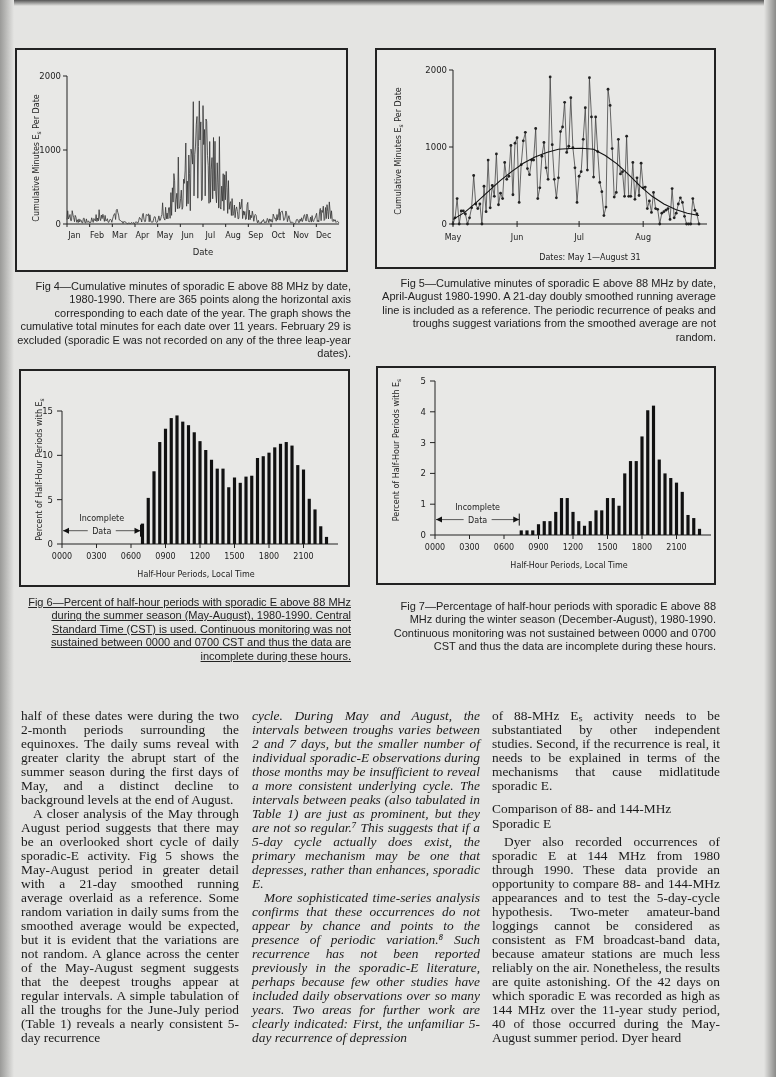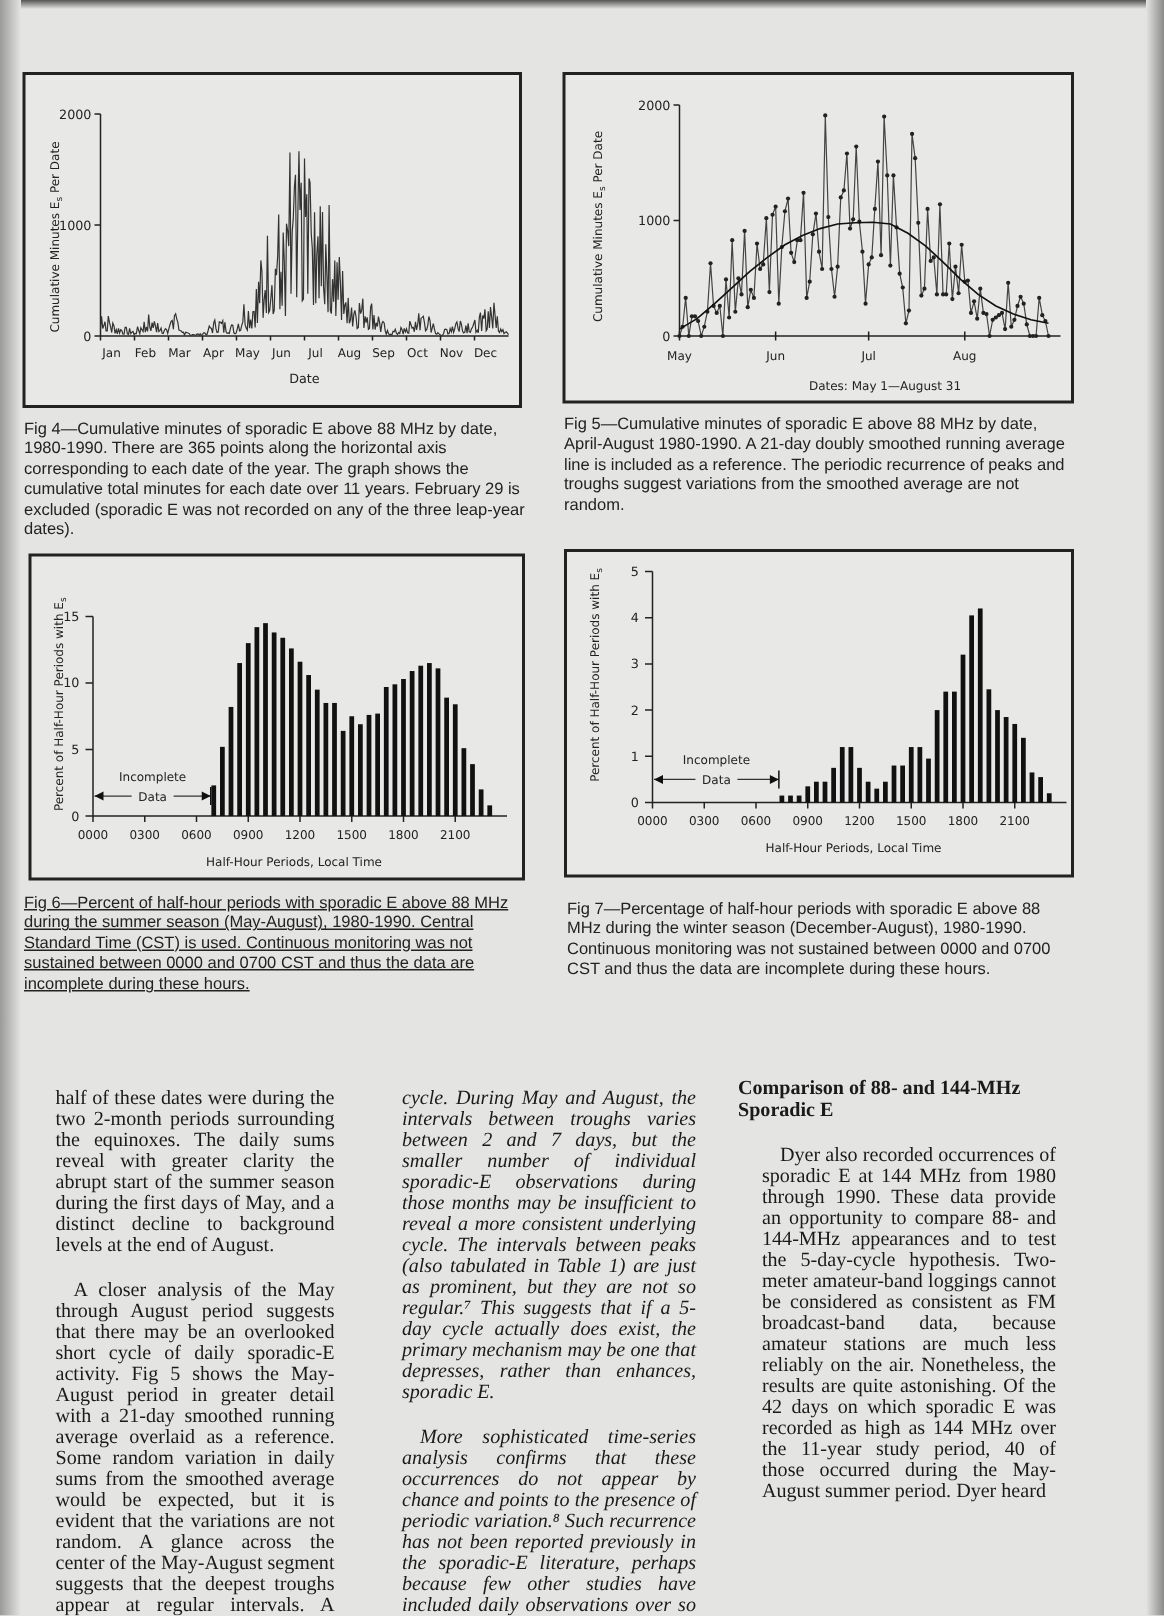--- a/index.html
+++ b/index.html
@@ -30,7 +30,7 @@
     position: absolute; font-size: 11px; line-height: 13.4px; color: #222;
     font-family: "Liberation Sans", sans-serif;
   }
-  .caption p { margin: 0; }
+  .caption p { margin: 0; text-align: right; }
   .body-col {
     position: absolute; top: 709px; font-family: "Liberation Serif", serif;
     font-size: 13.4px; line-height: 14px; color: #1a1a1a; text-align: justify;

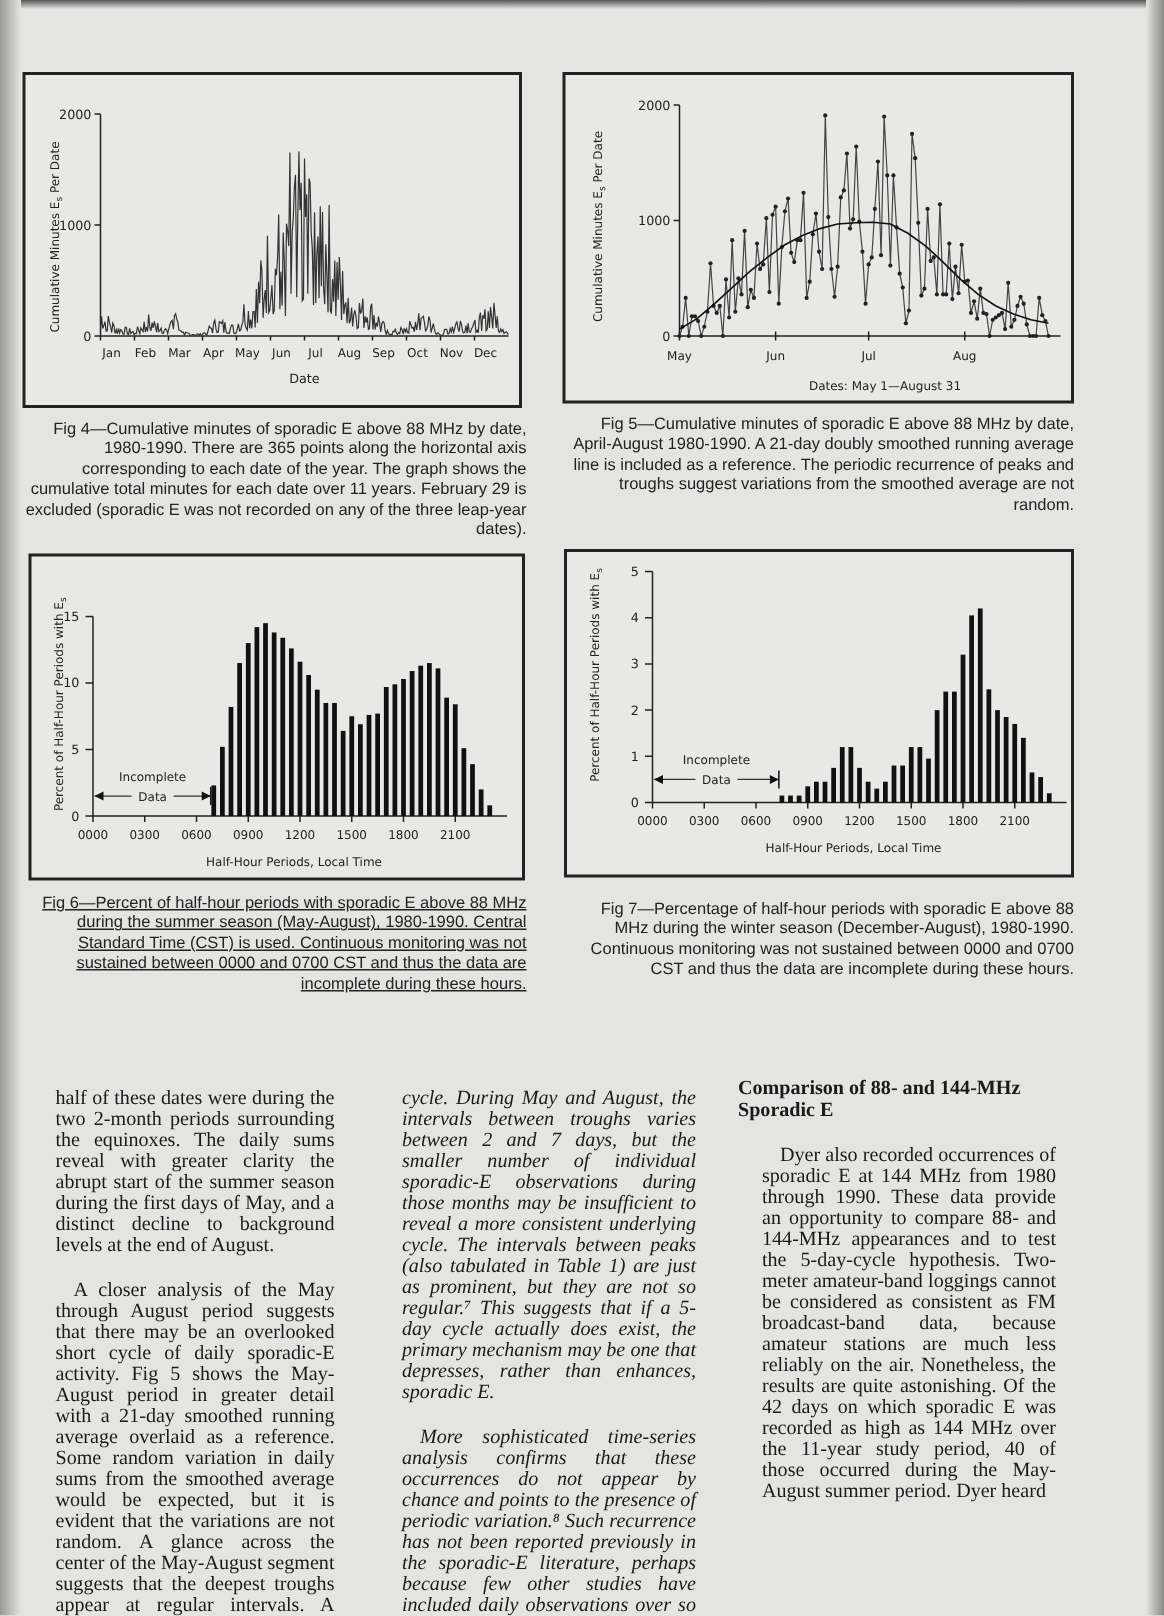--- a/index.html
+++ b/index.html
@@ -35,7 +35,7 @@
     position: absolute; top: 709px; font-family: "Liberation Serif", serif;
     font-size: 13.4px; line-height: 14px; color: #1a1a1a; text-align: justify;
   }
-  .body-col p { margin: 16px; }
+  .body-col p { margin: 0; }
   .indent { text-indent: 12px; }
   .subhead {
     font-family: "Liberation Serif", serif; font-weight: bold; font-size: 13.4px;

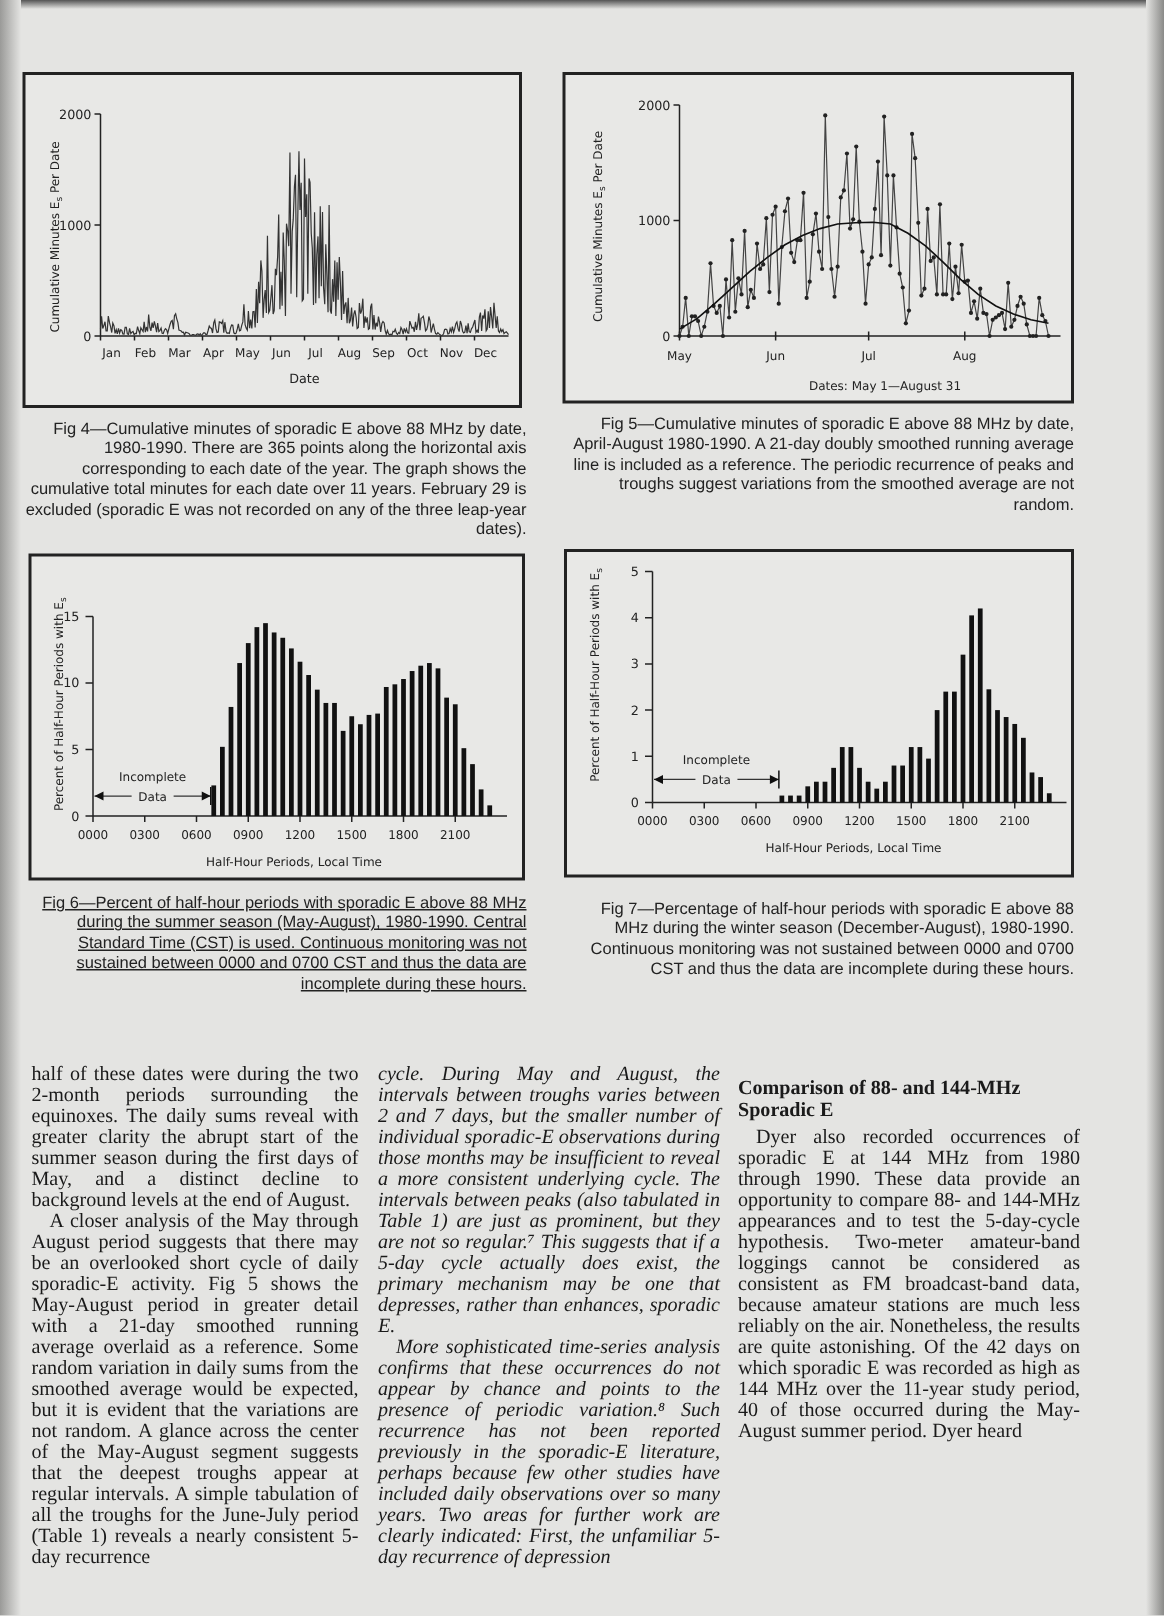--- a/index.html
+++ b/index.html
@@ -412,6 +412,7 @@
   <p class="indent">More sophisticated time-series analysis confirms that these occurrences do not appear by chance and points to the presence of periodic variation.⁸ Such recurrence has not been reported previously in the sporadic-E literature, perhaps because few other studies have included daily observations over so many years. Two areas for further work are clearly indicated: First, the unfamiliar 5-day recurrence of depression</p>
 </div>
 <div class="body-col" style="left:492px; width:228px;">
+  <p>of 88-MHz Eₛ activity needs to be substantiated by other independent studies. Second, if the recurrence is real, it needs to be explained in terms of the mechanisms that cause midlatitude sporadic E.</p>
   <div class="subhead">Comparison of 88- and 144-MHz Sporadic E</div>
   <p class="indent">Dyer also recorded occurrences of sporadic E at 144 MHz from 1980 through 1990. These data provide an opportunity to compare 88- and 144-MHz appearances and to test the 5-day-cycle hypothesis. Two-meter amateur-band loggings cannot be considered as consistent as FM broadcast-band data, because amateur stations are much less reliably on the air. Nonetheless, the results are quite astonishing. Of the 42 days on which sporadic E was recorded as high as 144 MHz over the 11-year study period, 40 of those occurred during the May-August summer period. Dyer heard</p>
 </div>

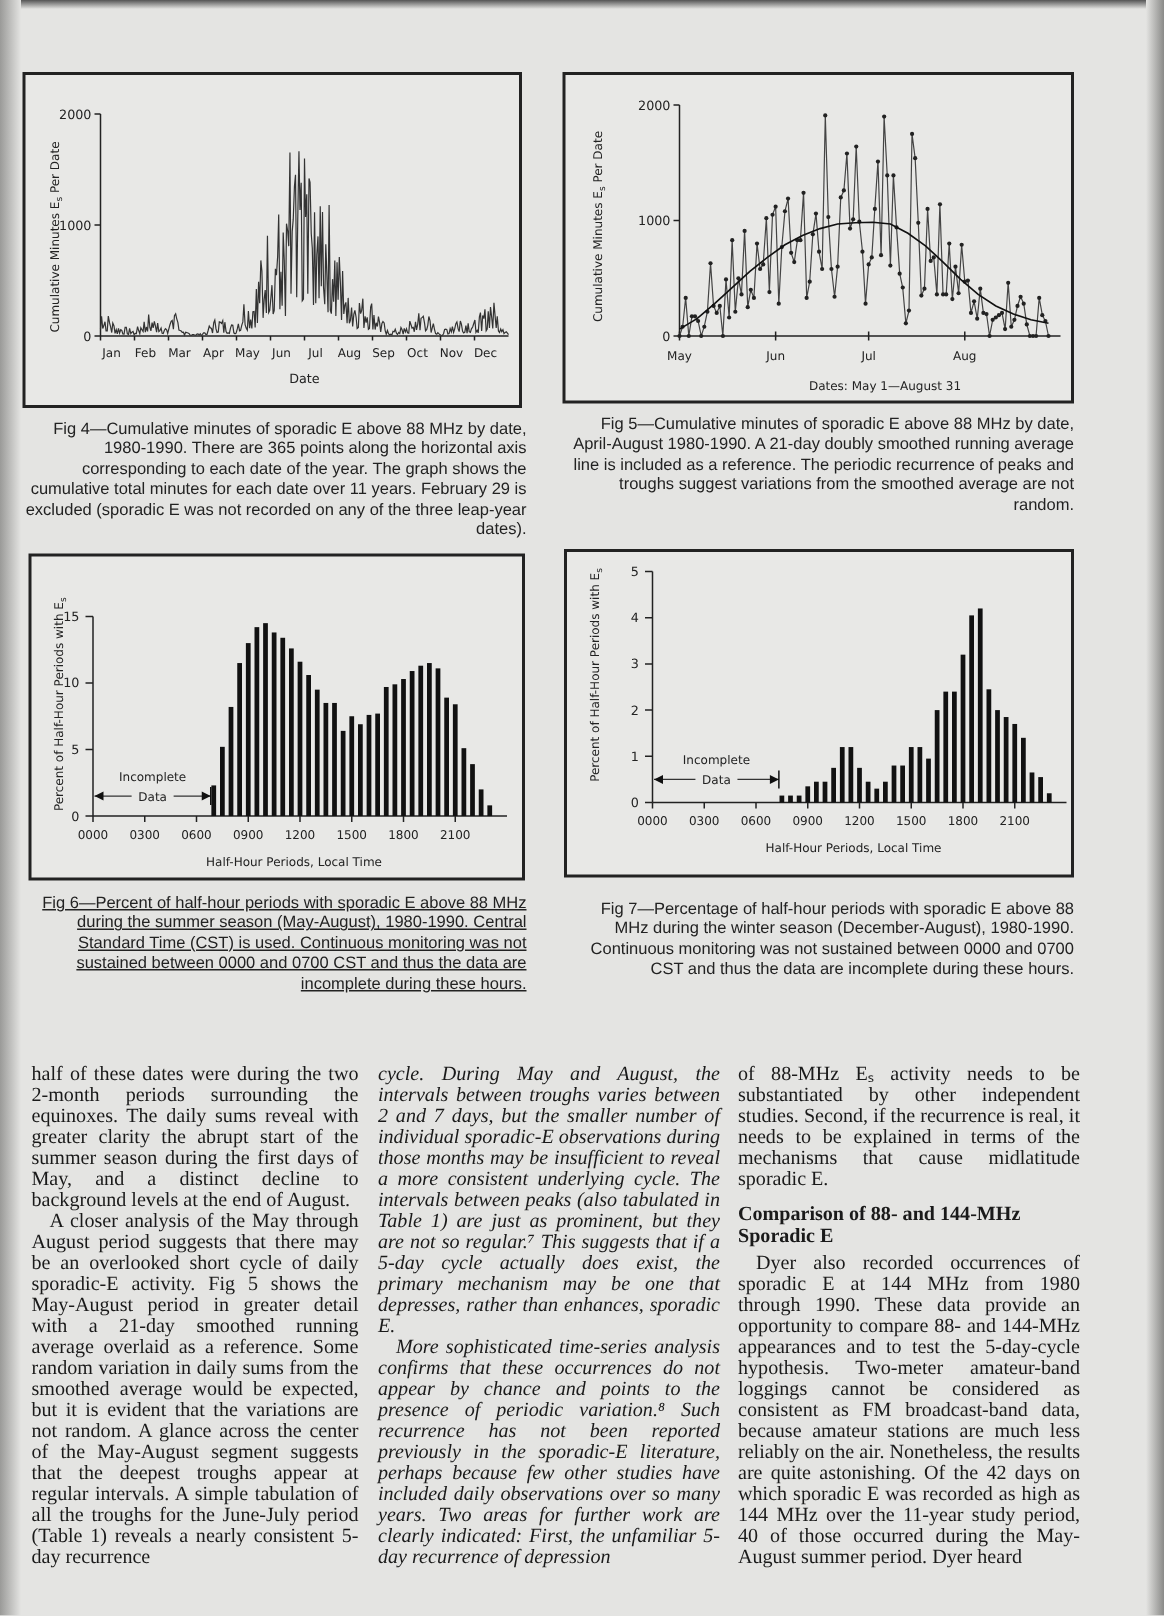--- a/index.html
+++ b/index.html
@@ -38,7 +38,7 @@
   .body-col p { margin: 0; }
   .indent { text-indent: 12px; }
   .subhead {
-    font-family: "Liberation Serif", serif; font-weight: bold; font-size: 13.4px;
+    font-family: "Liberation Serif", serif; font-weight: normal; font-size: 13.4px;
     line-height: 15px; margin: 8px 0 4px 0; text-align: left;
   }
   .footer {

